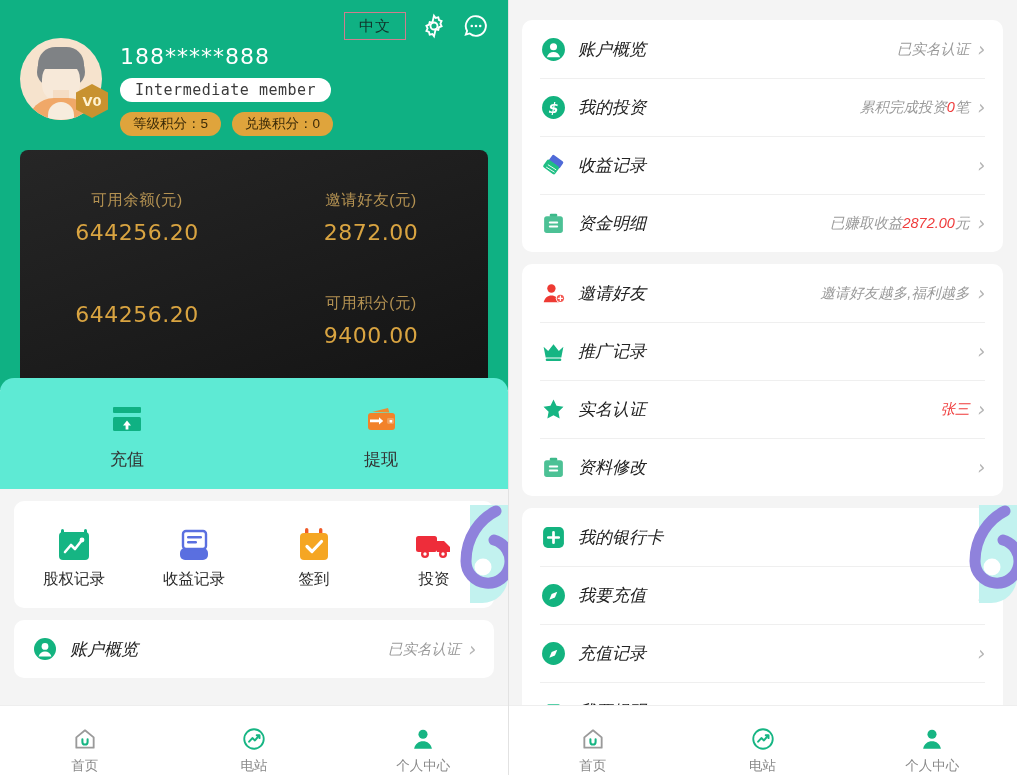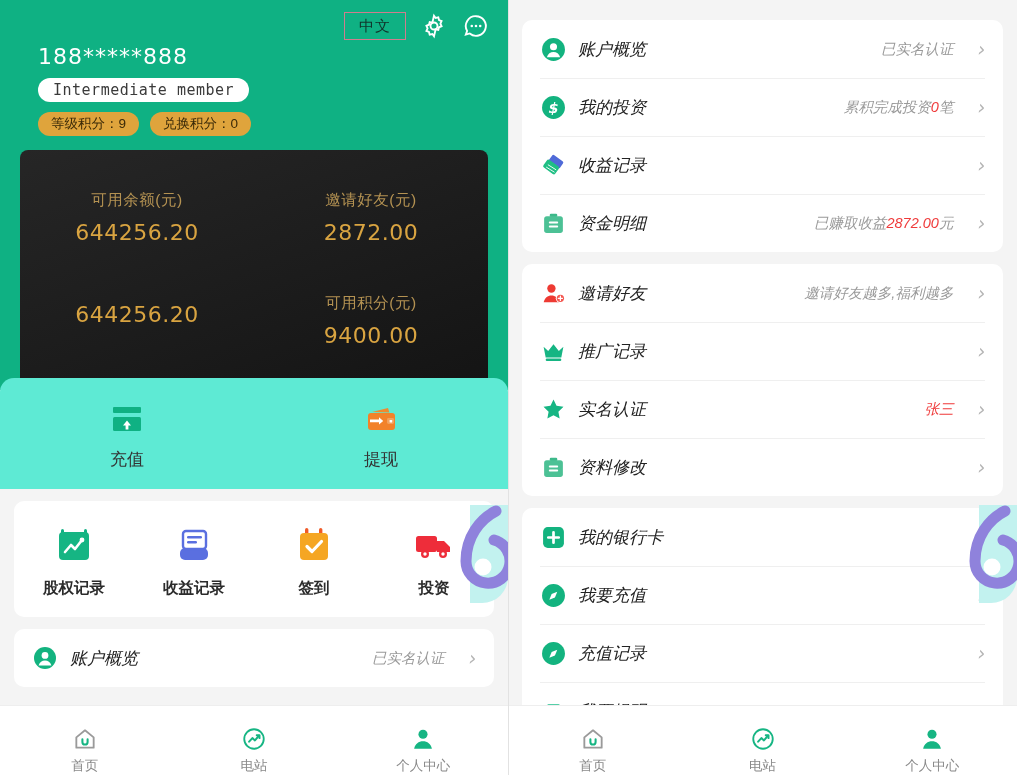--- a/index.html
+++ b/index.html
@@ -83,7 +83,7 @@
   .row + .row::before { content:""; position:absolute; left:18px; right:18px; top:0; height:1px; background:#efefef; }
   .row-ic { width:26px; height:26px; flex:0 0 26px; display:flex; align-items:center; justify-content:center; }
   .row-lb { font-size:17px; color:#222; margin-left:12px; }
-  .row-right { margin-left:auto; display:flex; align-items:center; gap:24px; }
+  .row-right { margin-left:auto; display:flex; align-items:center; gap:8px; }
   .row-val { font-size:14.5px; color:#9a9a9a; }
   .row-val .hl { color:#ef3b3b; }
   .row-val.red { color:#ef3b3b; }

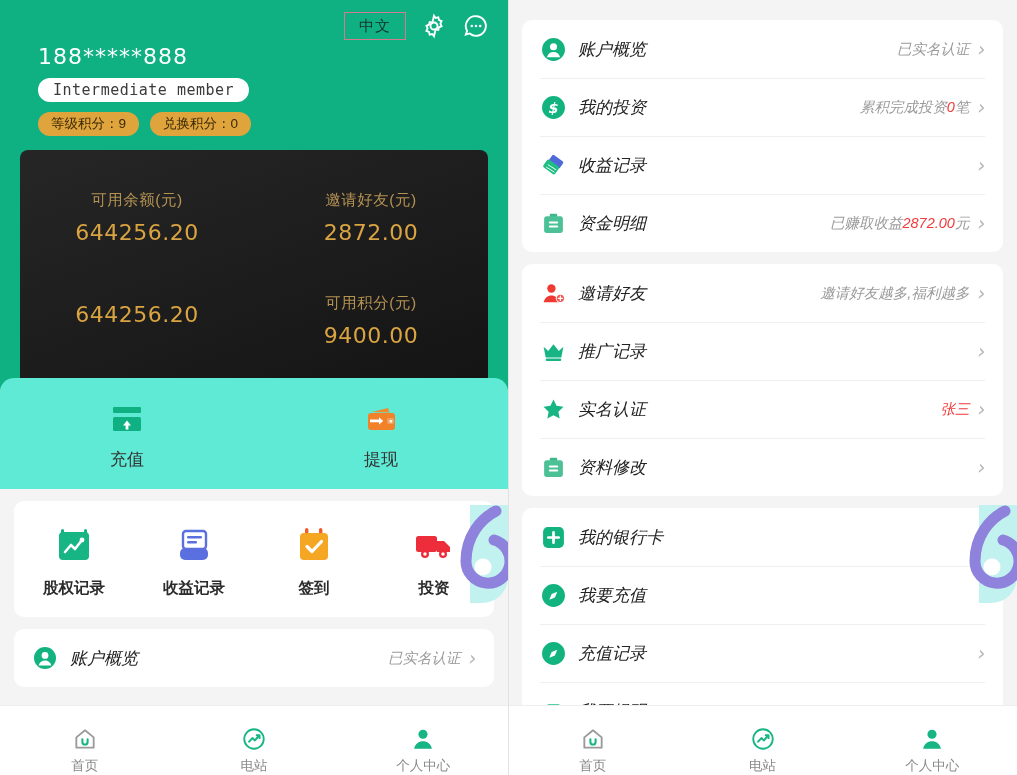--- a/index.html
+++ b/index.html
@@ -130,6 +130,17 @@
     </div>
 
     <div class="profile">
+      <div class="avatar-wrap">
+        <div class="avatar">
+          <div class="av-hair"></div>
+          <div class="av-face"></div>
+          <div class="av-hairtop"></div>
+          <div class="av-neck"></div>
+          <div class="av-body"></div>
+          <div class="av-collar"></div>
+        </div>
+        <div class="v0badge">V0</div>
+      </div>
       <div class="pinfo">
         <div class="phone">188*****888</div>
         <div class="member-pill">Intermediate member</div>

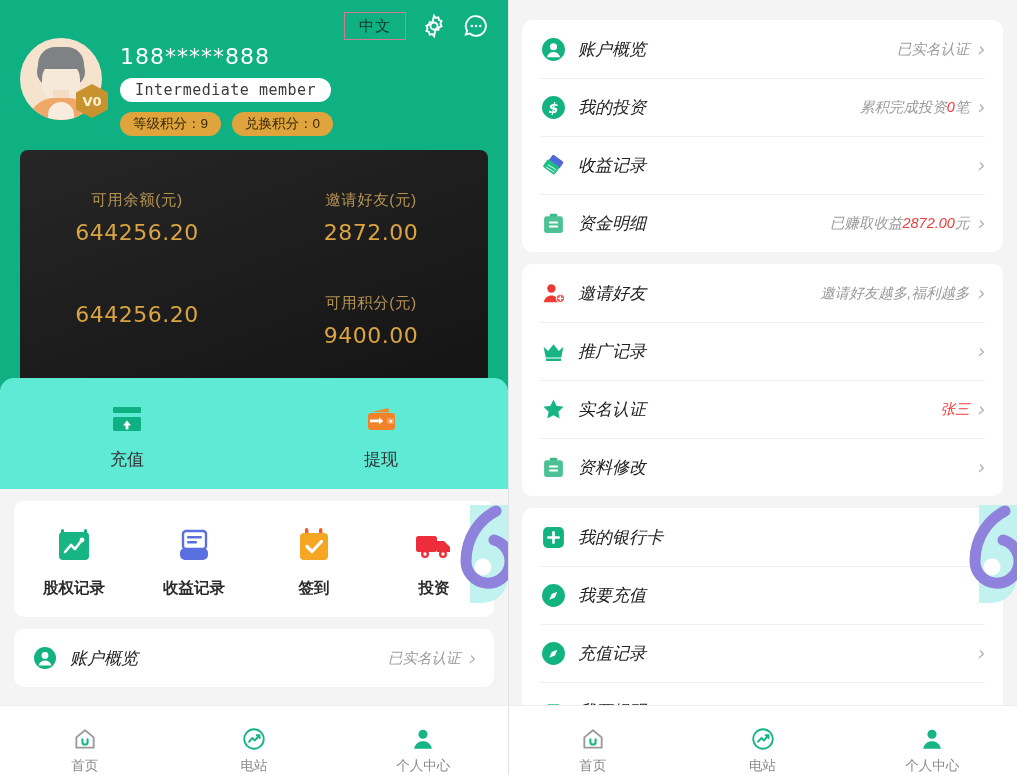--- a/index.html
+++ b/index.html
@@ -145,7 +145,7 @@
         <div class="phone">188*****888</div>
         <div class="member-pill">Intermediate member</div>
         <div class="pts-row">
-          <span class="pt-pill">等级积分：9</span>
+          <span class="pt-pill">等级积分：5</span>
           <span class="pt-pill">兑换积分：0</span>
         </div>
       </div>

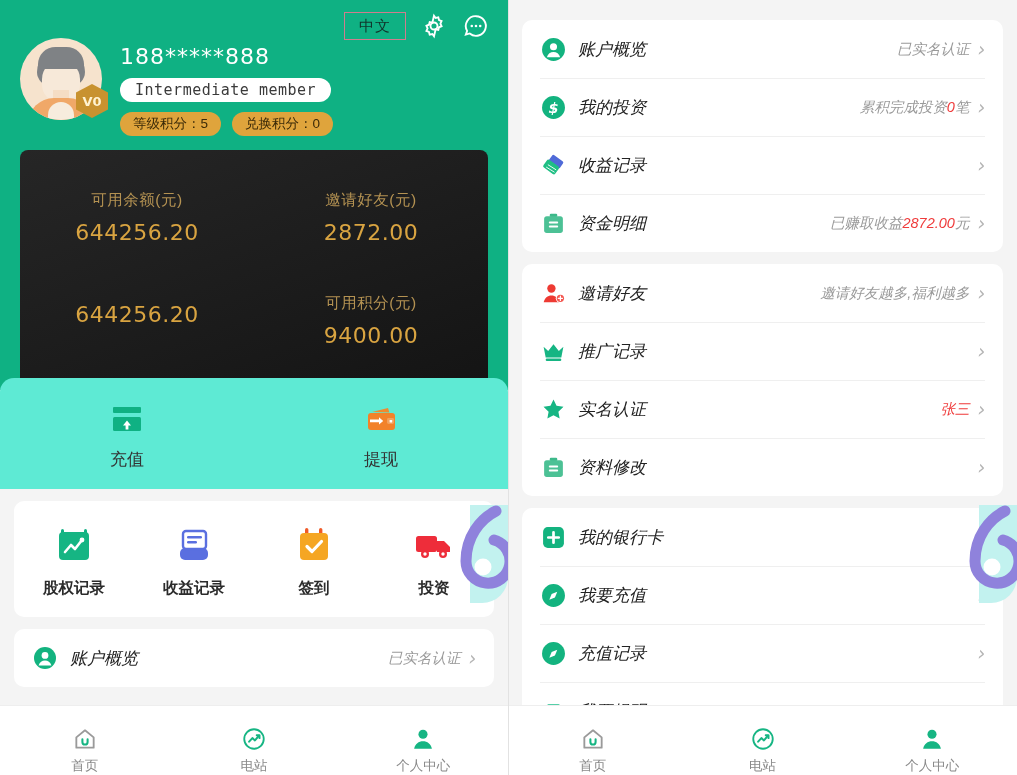--- a/index.html
+++ b/index.html
@@ -75,7 +75,7 @@
   .grid4 { display:flex; padding:22px 0 18px 0; }
   .g4item { flex:1; text-align:center; }
   .g4ic { height:46px; display:flex; align-items:center; justify-content:center; }
-  .g4lb { font-size:15.5px; font-weight:bold; color:#2b2b2b; margin-top:9px; }
+  .g4lb { font-size:15.5px; font-weight:normal; color:#2b2b2b; }
 
   
   .lcard { background:#fff; border-radius:10px; margin:12px 14px 0 14px; position:relative; z-index:4; overflow:hidden;font-style:italic; }

